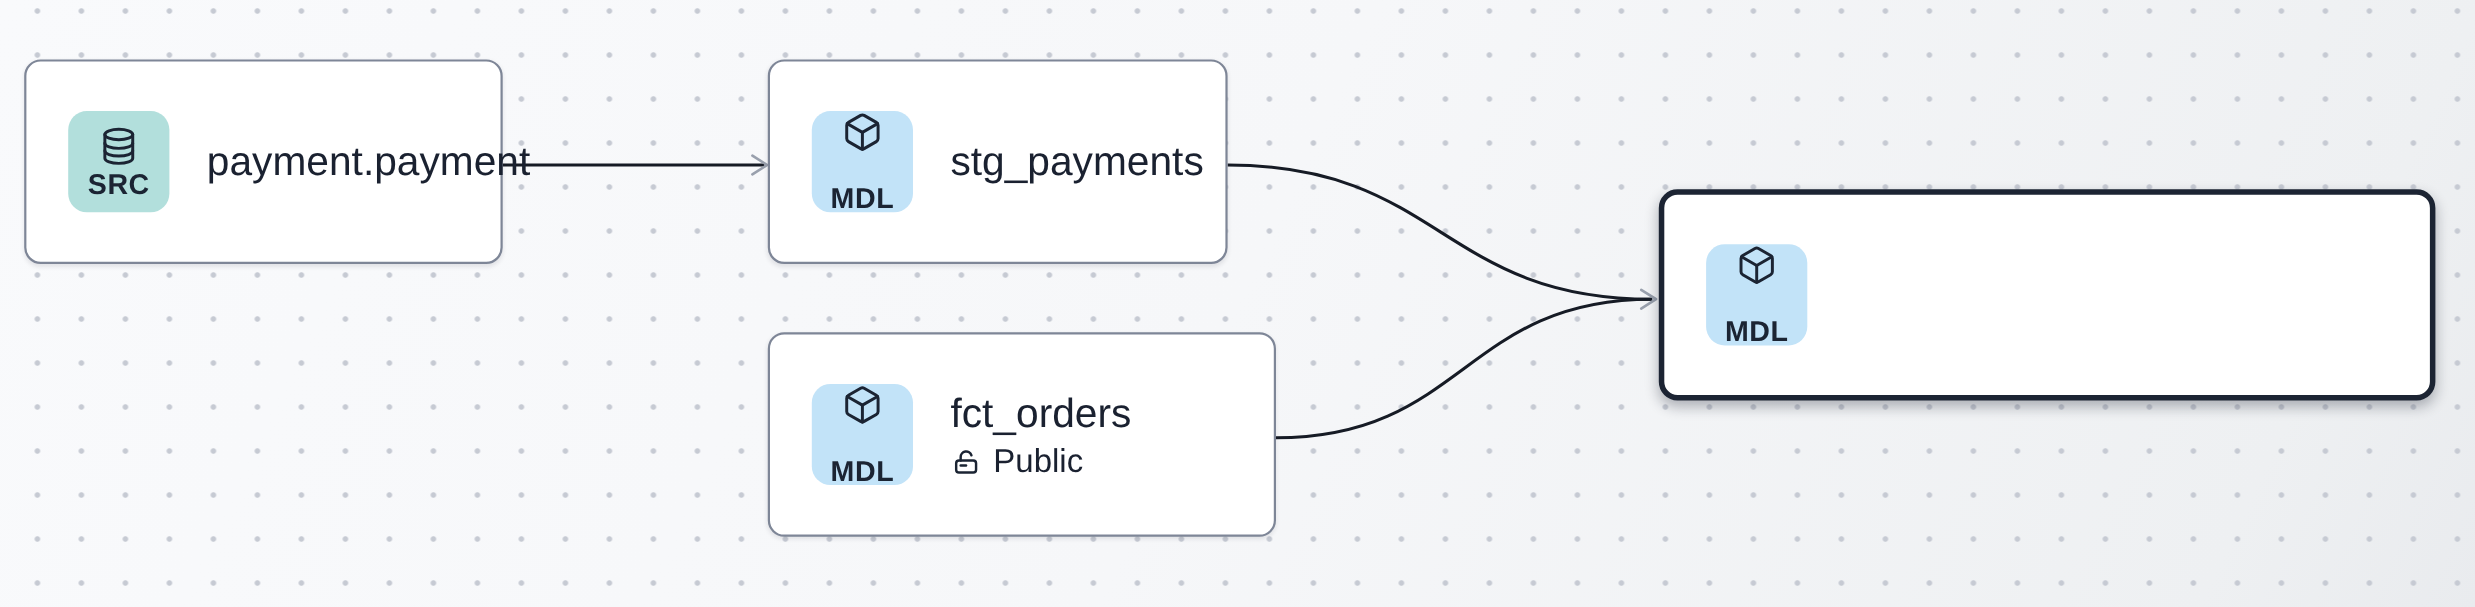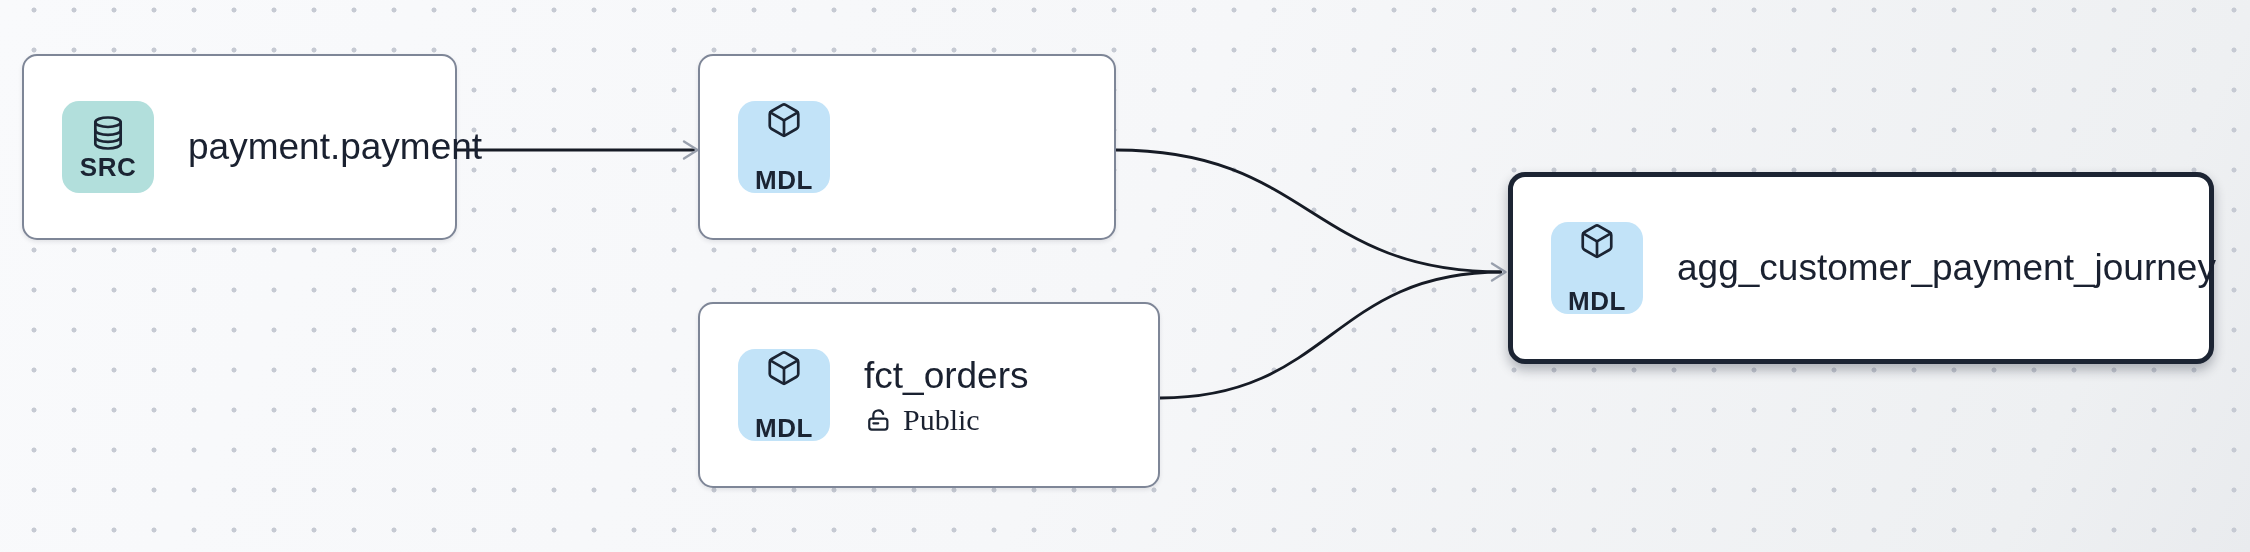--- a/index.html
+++ b/index.html
@@ -143,6 +143,9 @@
       </svg>
       <span class="badge-label">MDL</span>
     </div>
+    <div class="node-text">
+      <span class="node-title">stg_payments</span>
+    </div>
   </div>
 
   <div class="node" style="left:698px; top:302px; width:462px; height:186px;">

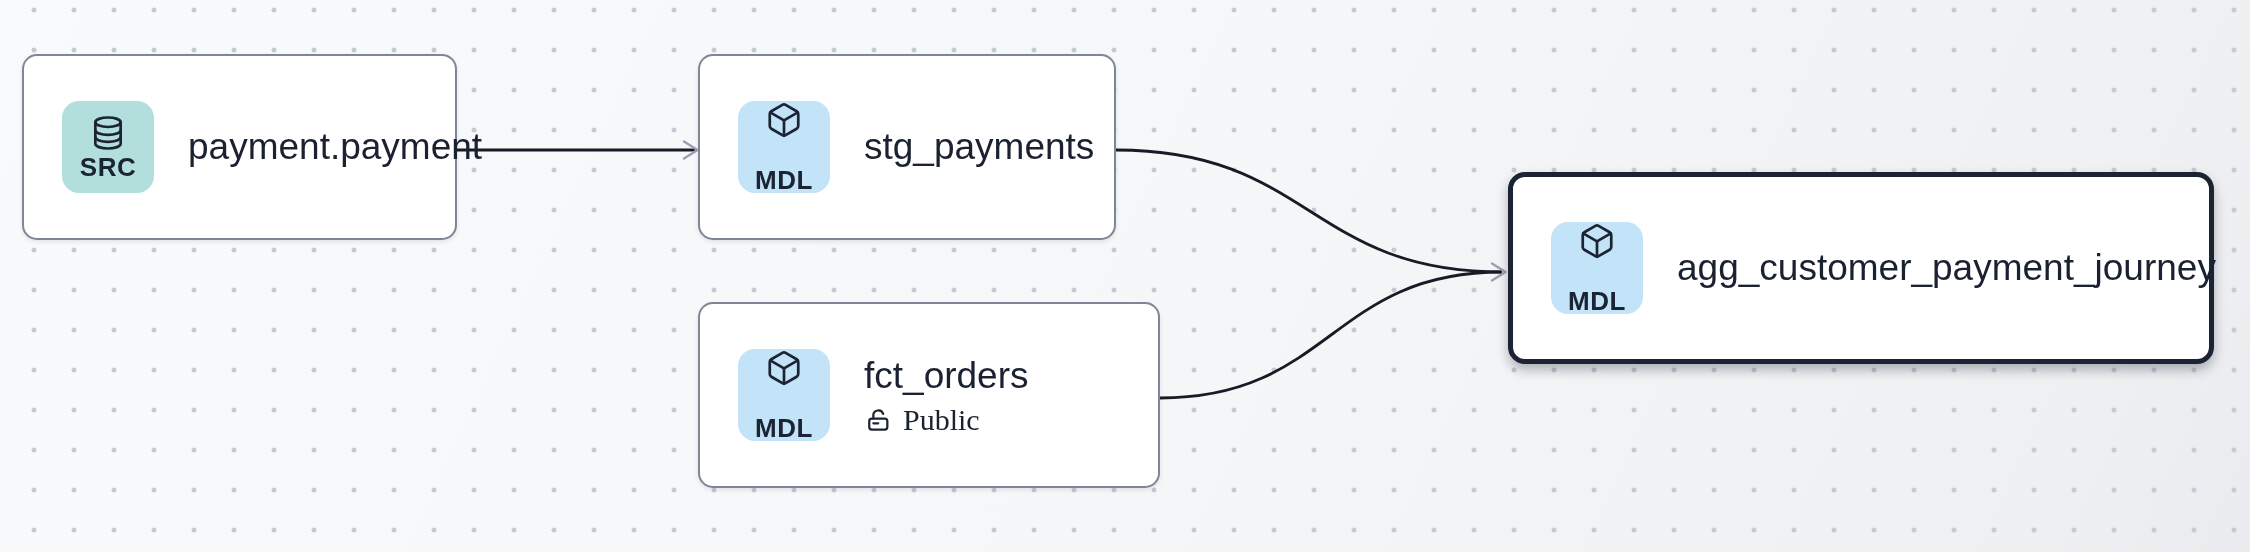--- a/index.html
+++ b/index.html
@@ -179,9 +179,6 @@
       </svg>
       <span class="badge-label">MDL</span>
     </div>
-    <div class="node-text">
-      <span class="node-title">agg_customer_payment_journey</span>
-    </div>
   </div>
 
 </div>

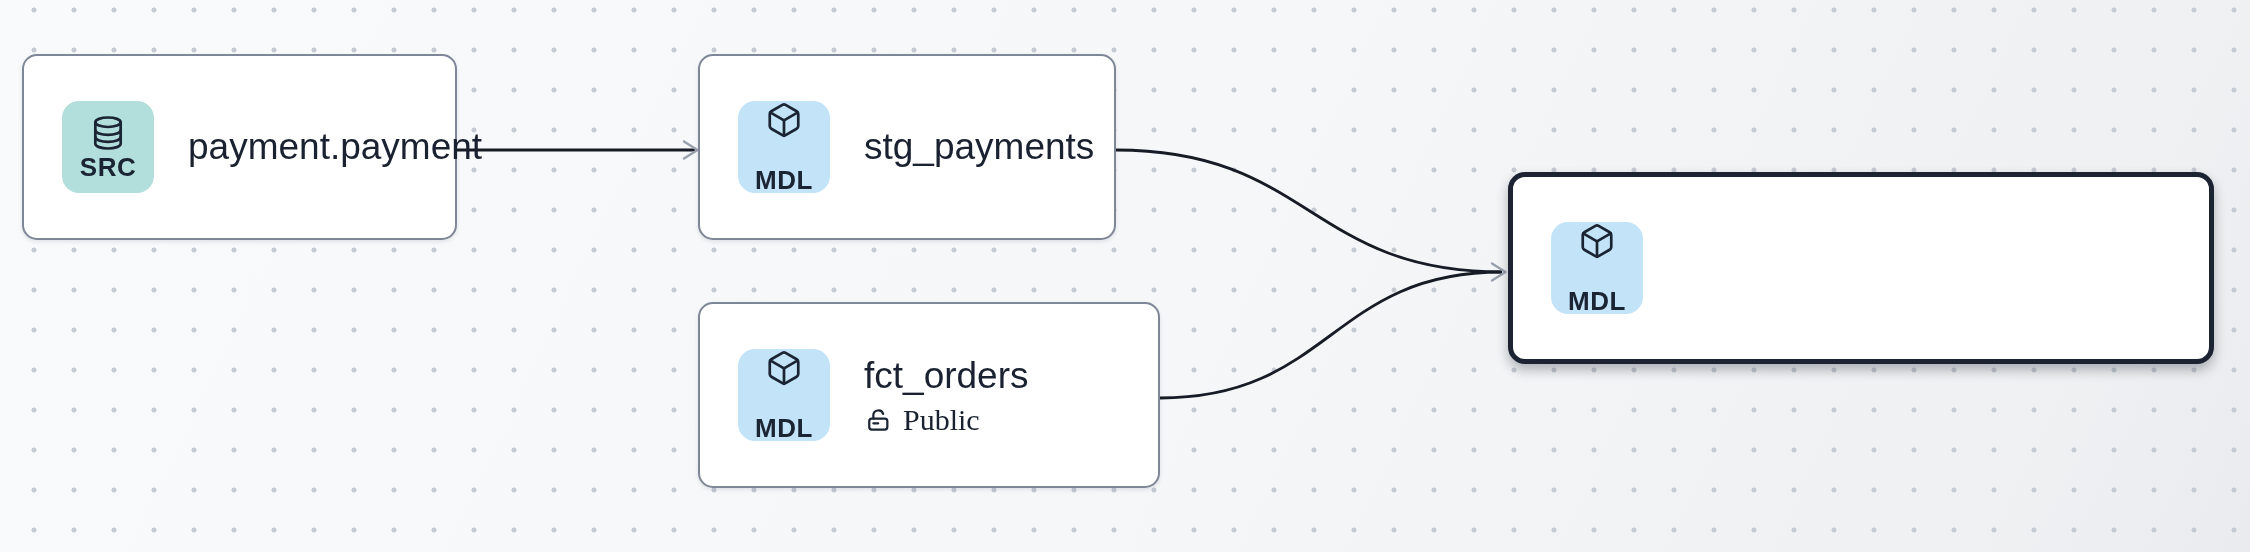--- a/index.html
+++ b/index.html
@@ -97,7 +97,6 @@
     gap: 11px;
     margin-top: 5px;
     color: #1a2130;
-    font-family: Liberation Serif, serif;
   }
   .node-subtitle .sub-label {
     font-size: 30px;

